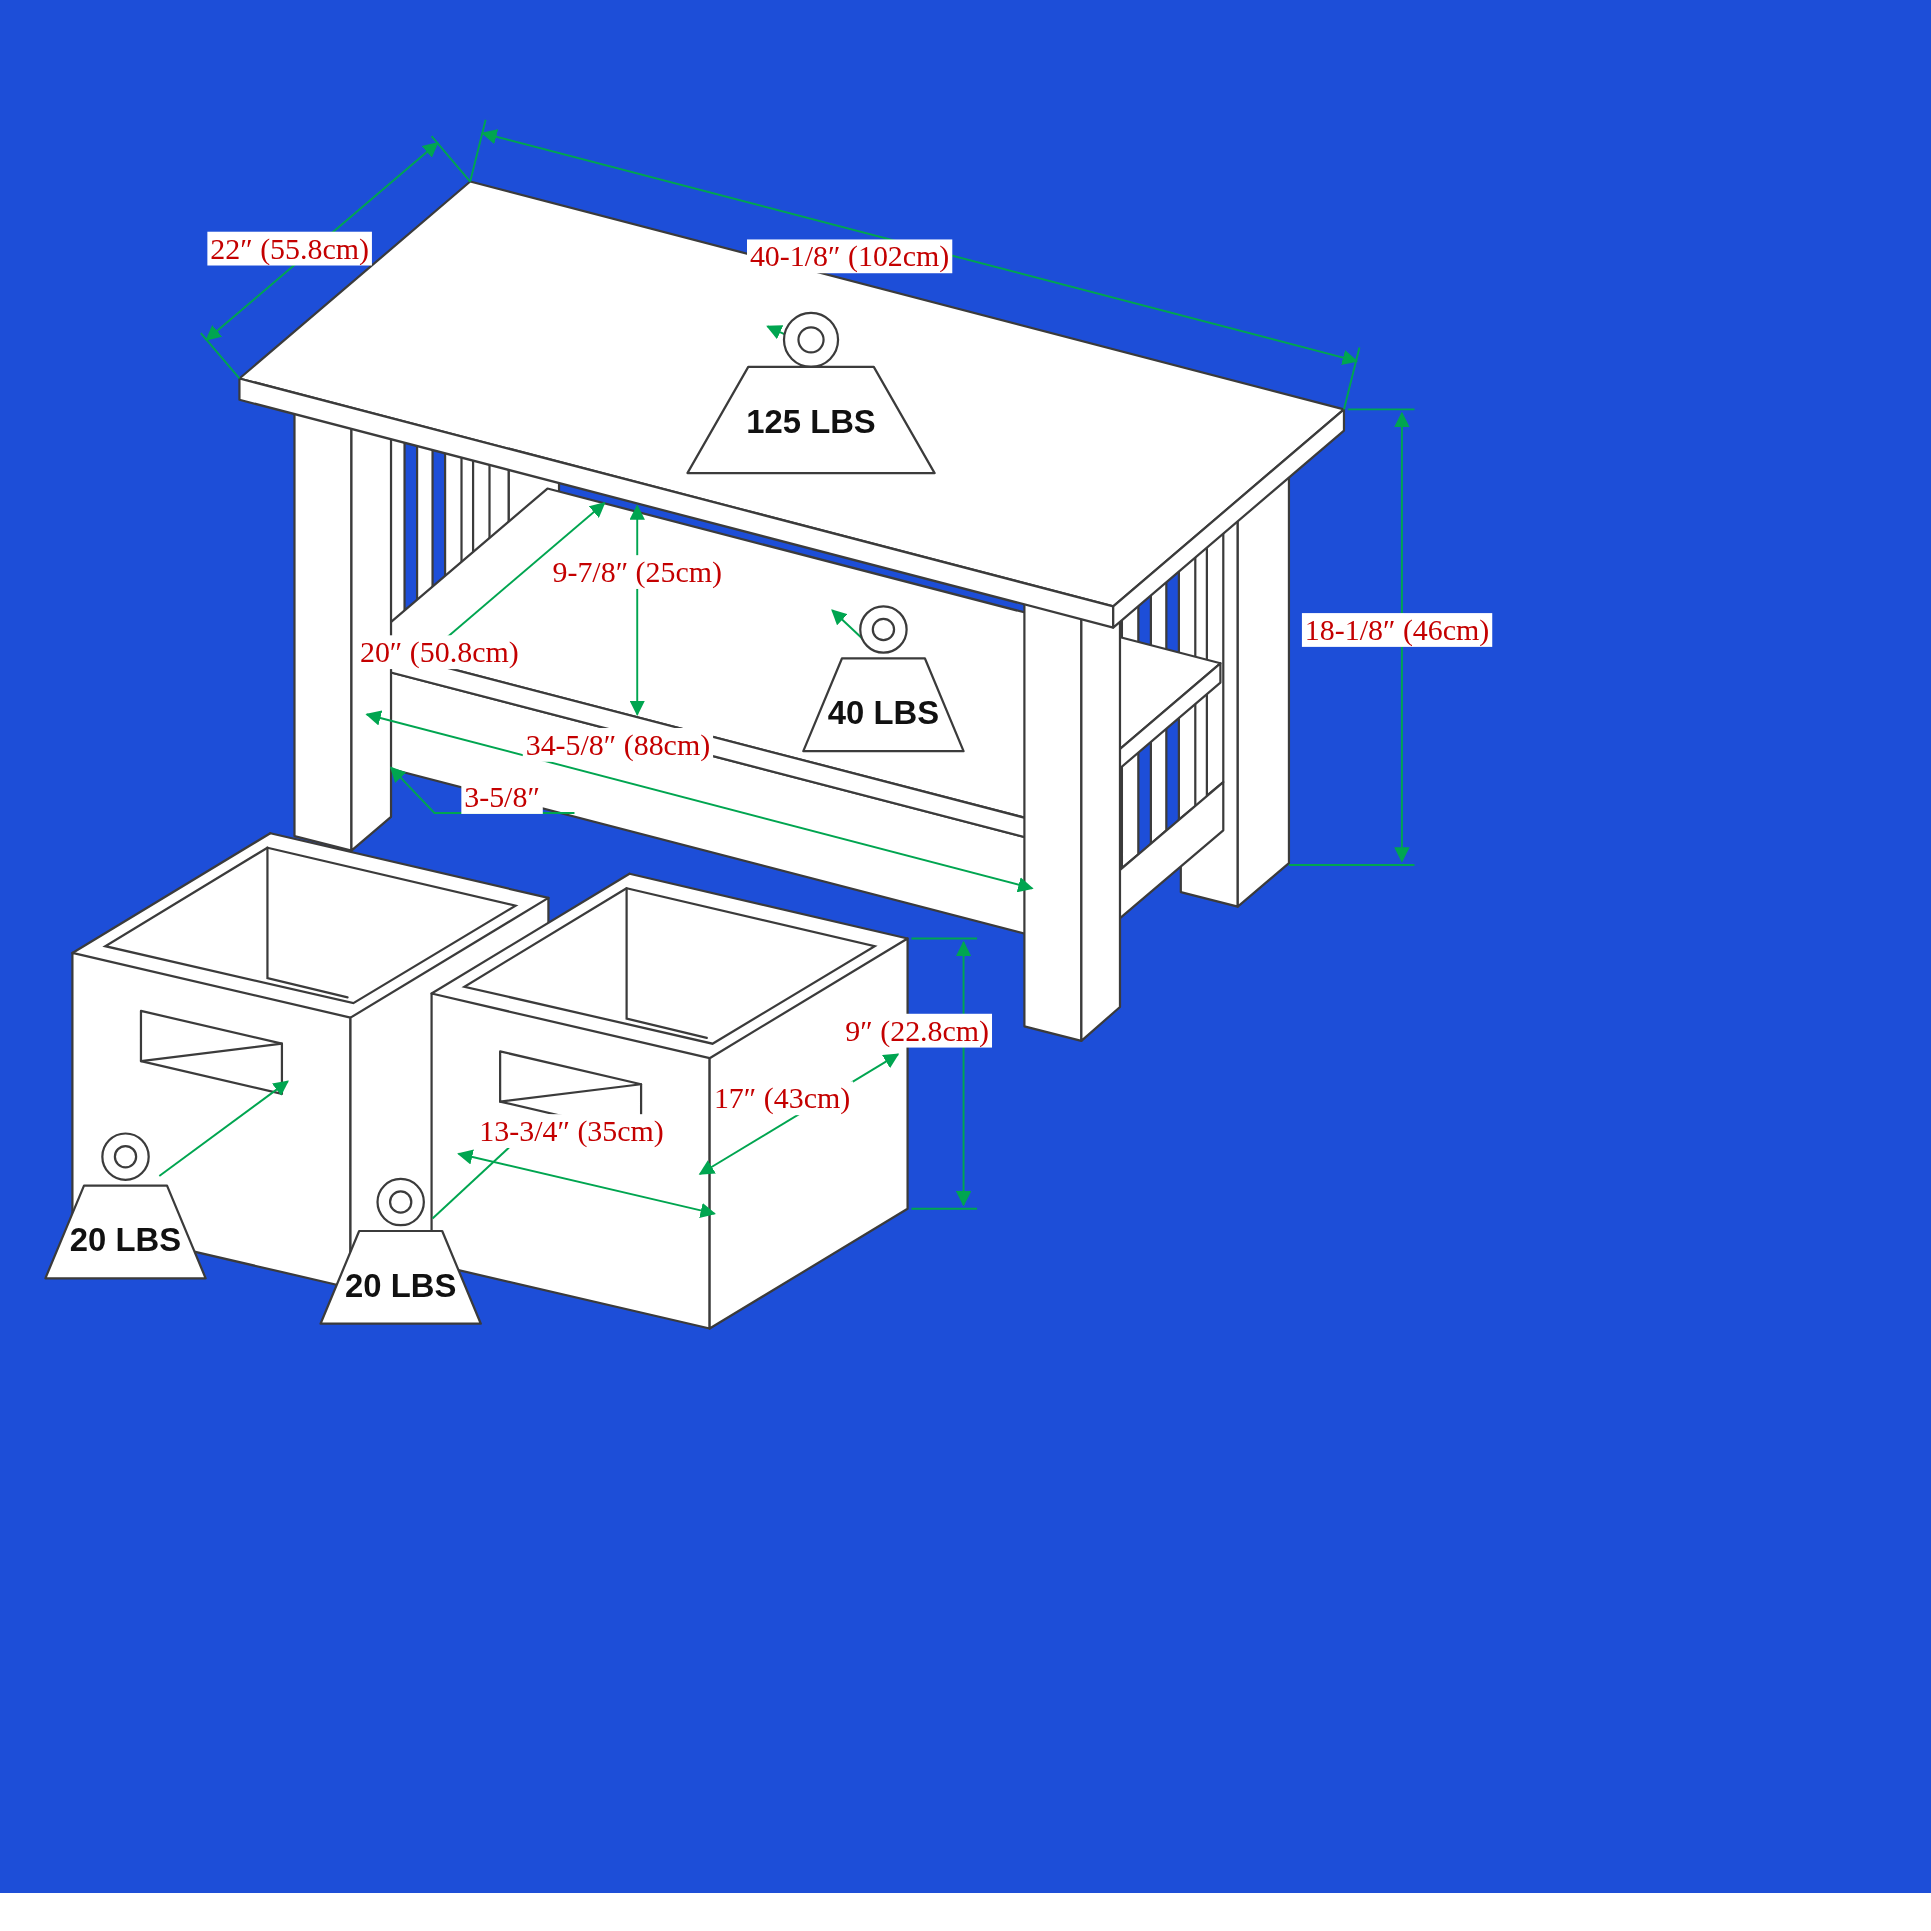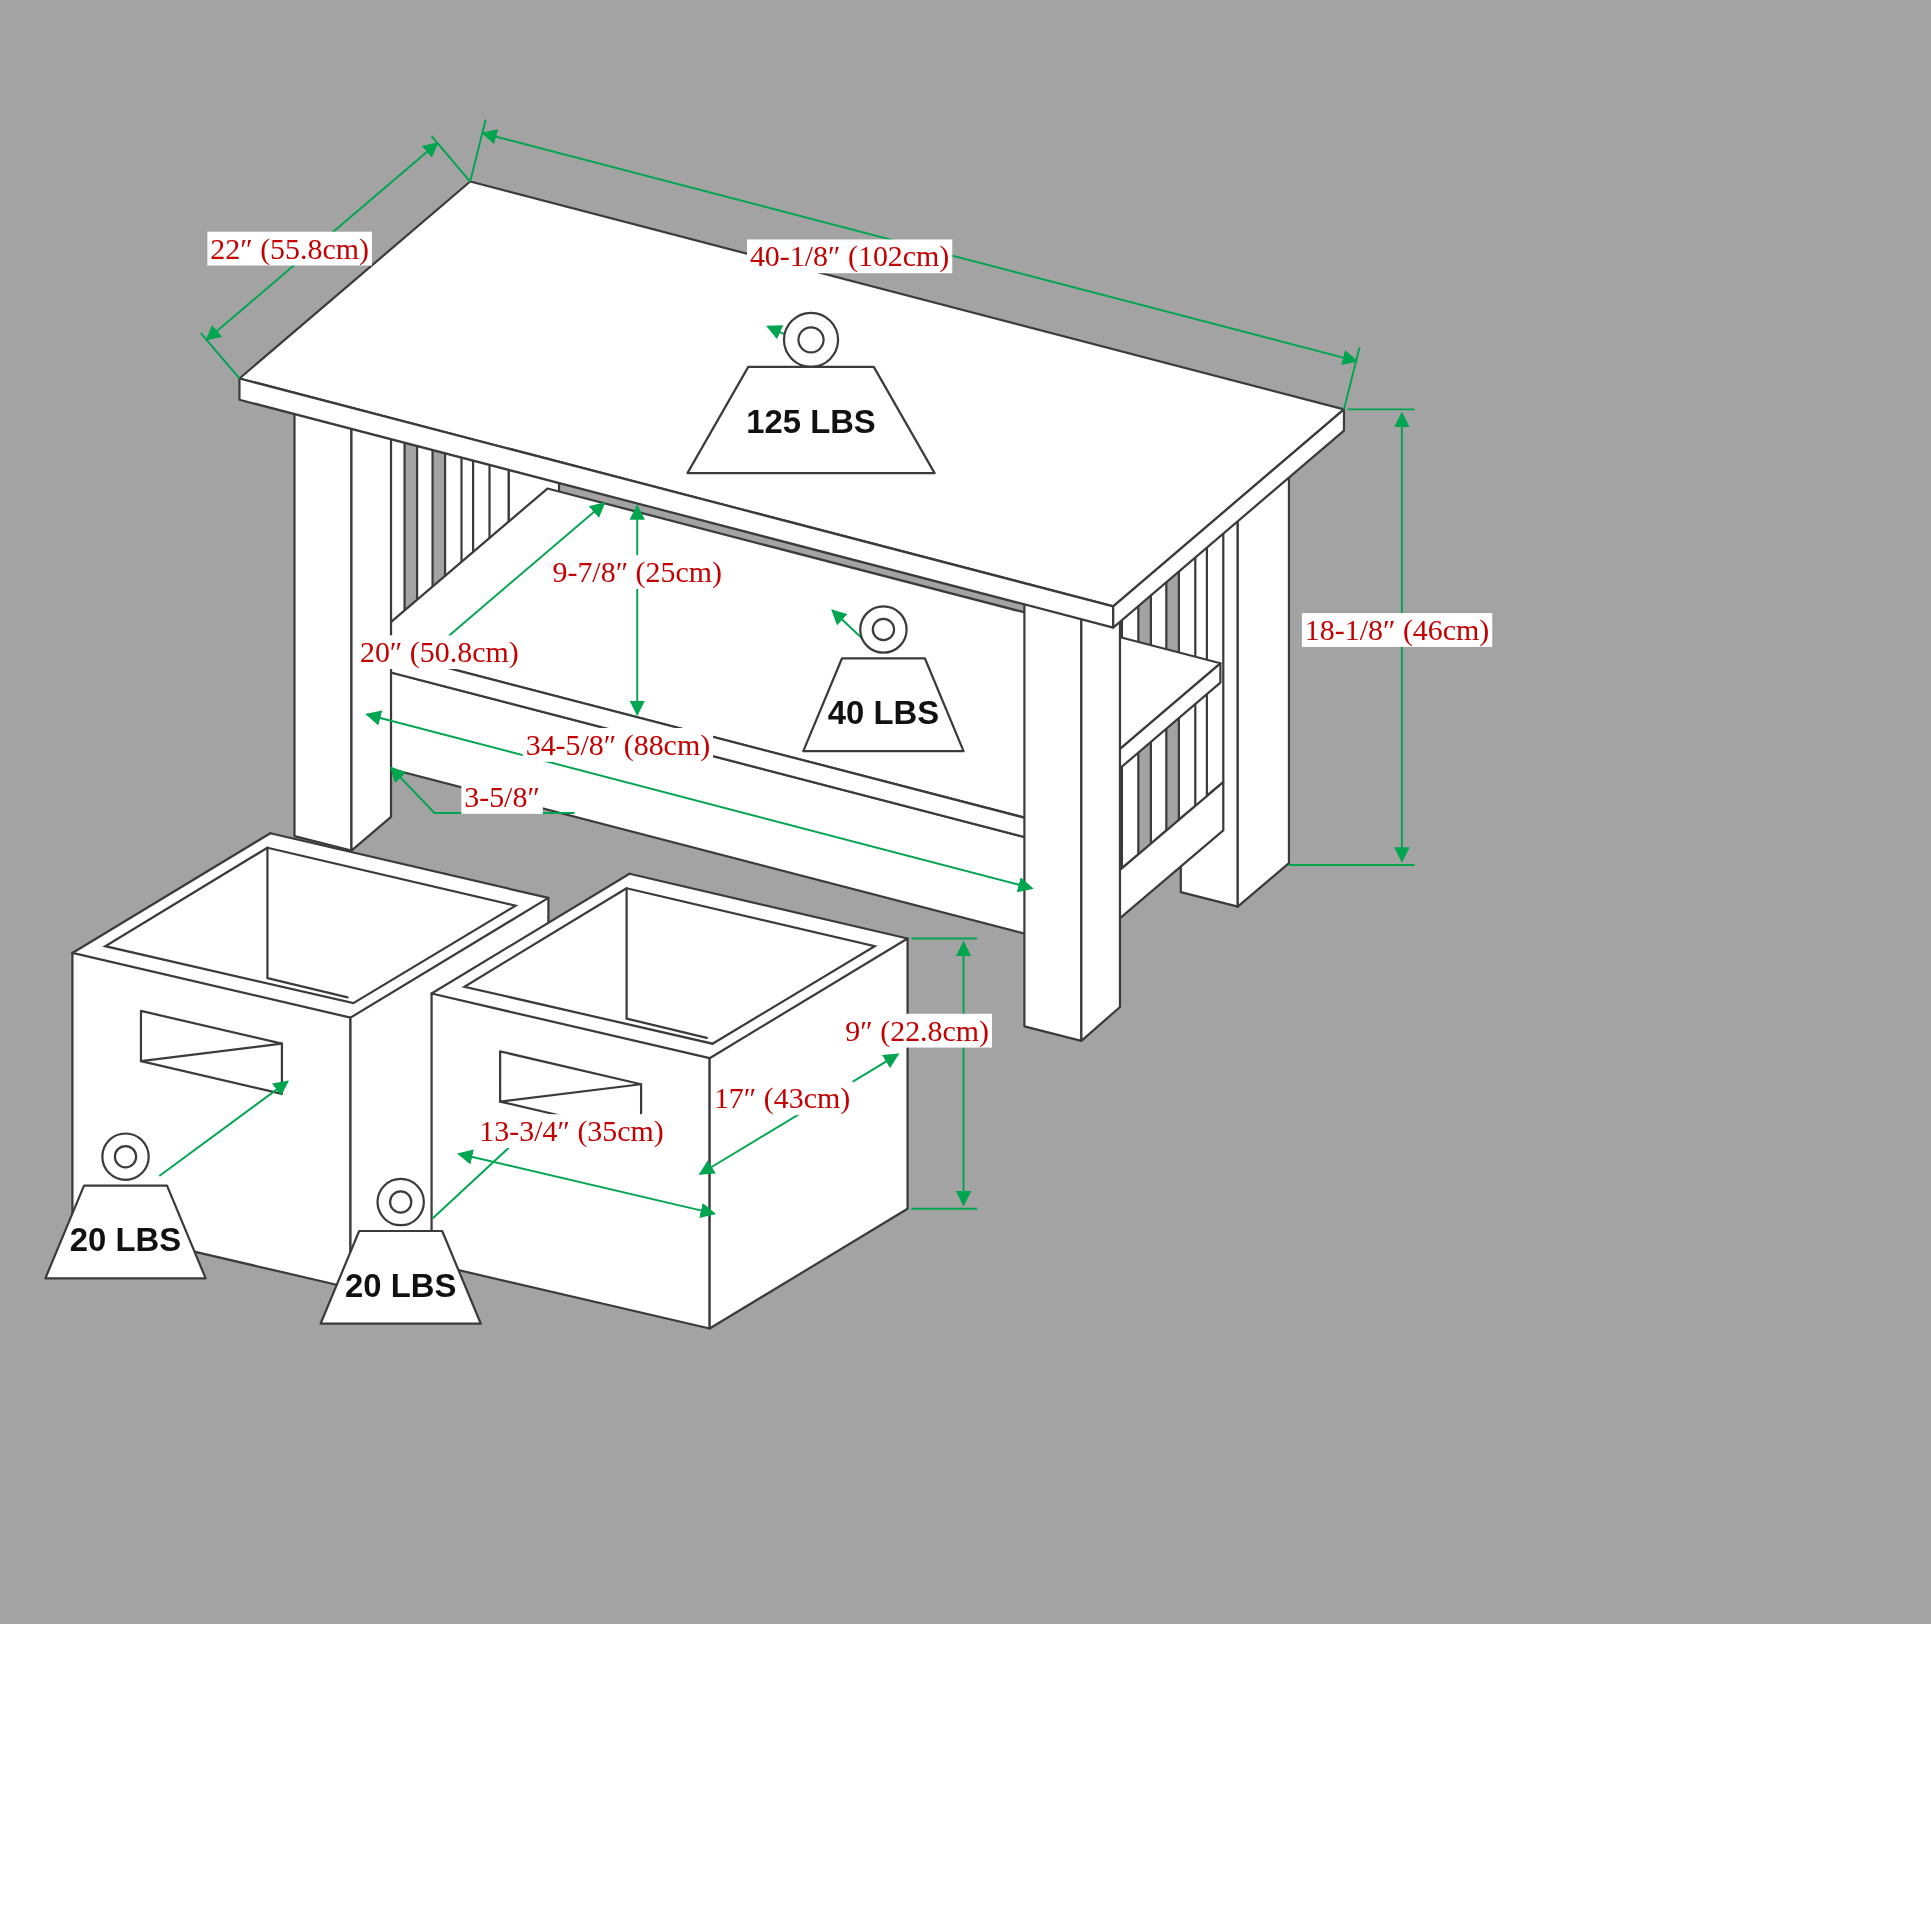--- a/index.html
+++ b/index.html
@@ -3,7 +3,7 @@
 <meta charset="utf-8">
 <style>
   html,body{margin:0;padding:0;background:#ffffff;}
-  .stage{position:relative;width:1931px;height:1624px;background:#a3a3a3;overflow:hidden;}
+  .stage{position:relative;width:1931px;height:1893px;background:#1d4ed8;overflow:hidden;}
   svg{display:block;}
   .ln{fill:#ffffff;stroke:#3b3b3b;stroke-width:2.3;stroke-linejoin:round;}
   .lo{fill:none;stroke:#3b3b3b;stroke-width:2.3;stroke-linecap:round;}

